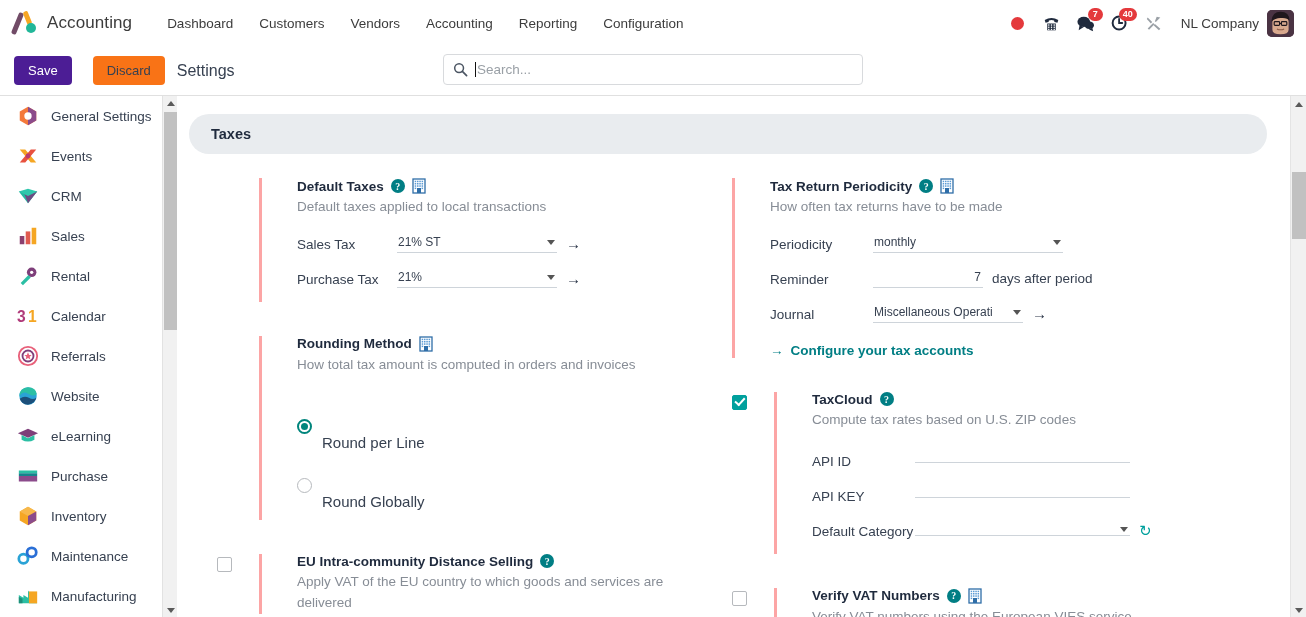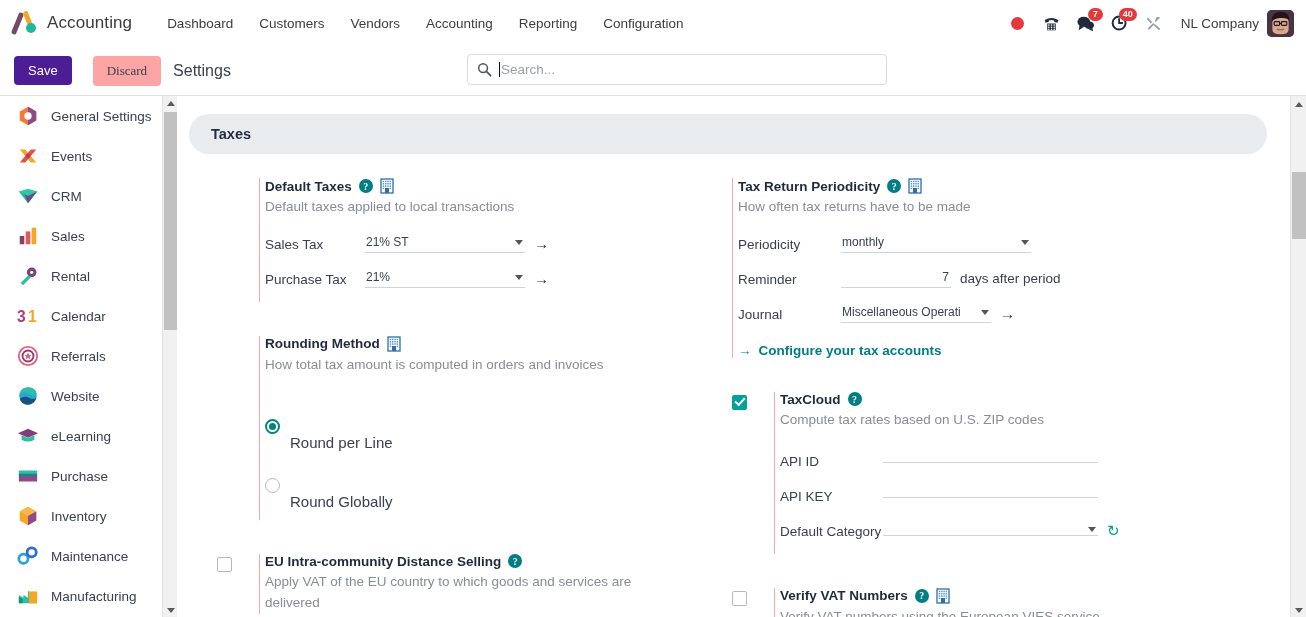--- a/index.html
+++ b/index.html
@@ -90,7 +90,7 @@
     border: 1px solid transparent; white-space: nowrap;
   }
   .btn-save { background: #4c1d95; color: #ffffff; margin-right: 21px; }
-  .btn-discard { background: #fca5a5; color: #374151; margin-right: 12px; font-family: Liberation Serif, serif; }
+  .btn-discard { background: #f97316; color: #374151; margin-right: 12px; }
   .cp-title { font-size: 16px; color: #374151; }
 
   .searchwrap {

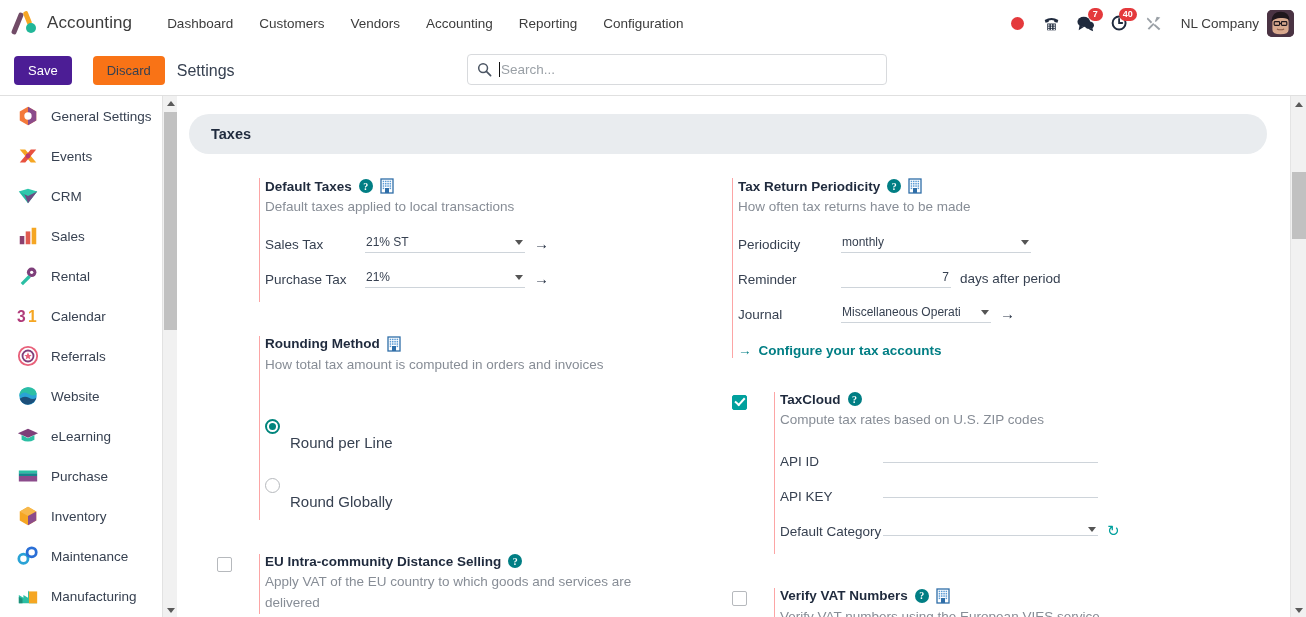--- a/index.html
+++ b/index.html
@@ -99,7 +99,6 @@
     border: 1px solid #d8dadd; border-radius: 4px;
     background: #fff; display: flex; align-items: center;
     padding: 0 9px;
-    margin-left: 24px;
   }
   .search-ico { color: #6b7280; margin-right: 7px; display:flex; }
   .search-caret {

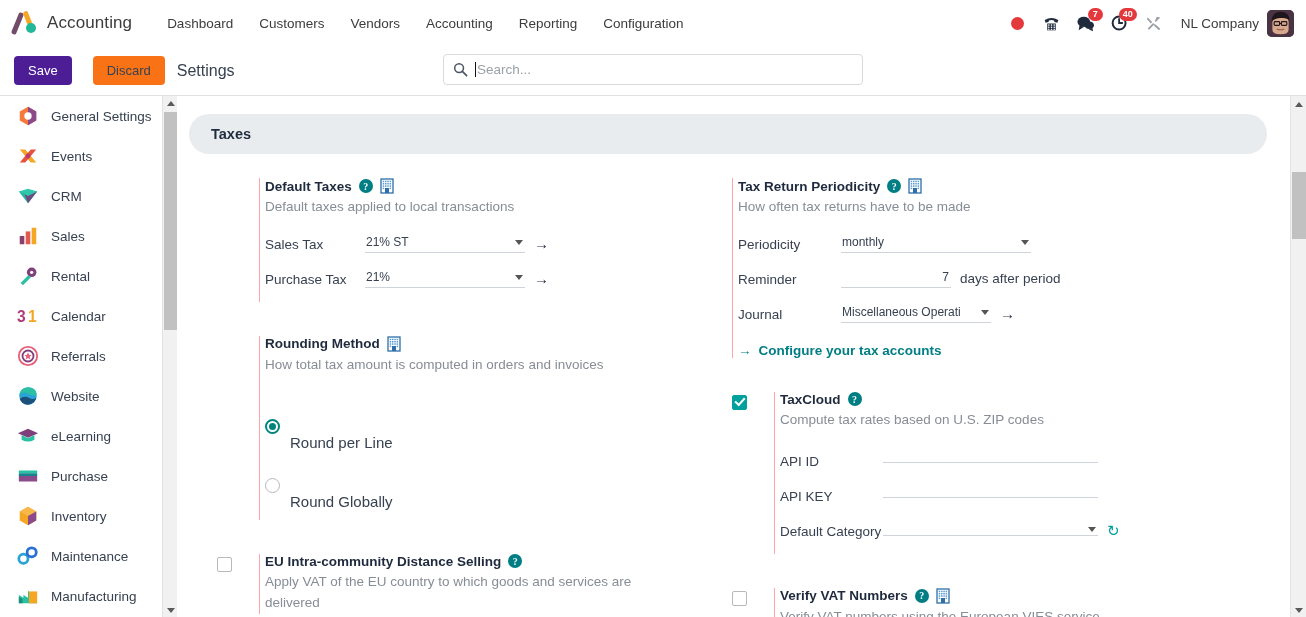--- a/index.html
+++ b/index.html
@@ -197,8 +197,8 @@
     transform: rotate(42deg) translate(-1px,-1px);
   }
   .setting-body {
-    border-left: 1px solid #fca5a5;
-    padding-left: 5px; flex: 1;
+    border-left: 3px solid #fca5a5;
+    padding-left: 35px; flex: 1;
   }
   .setting-title {
     font-weight: bold; font-size: 13.5px; color: #1f2a3d;

